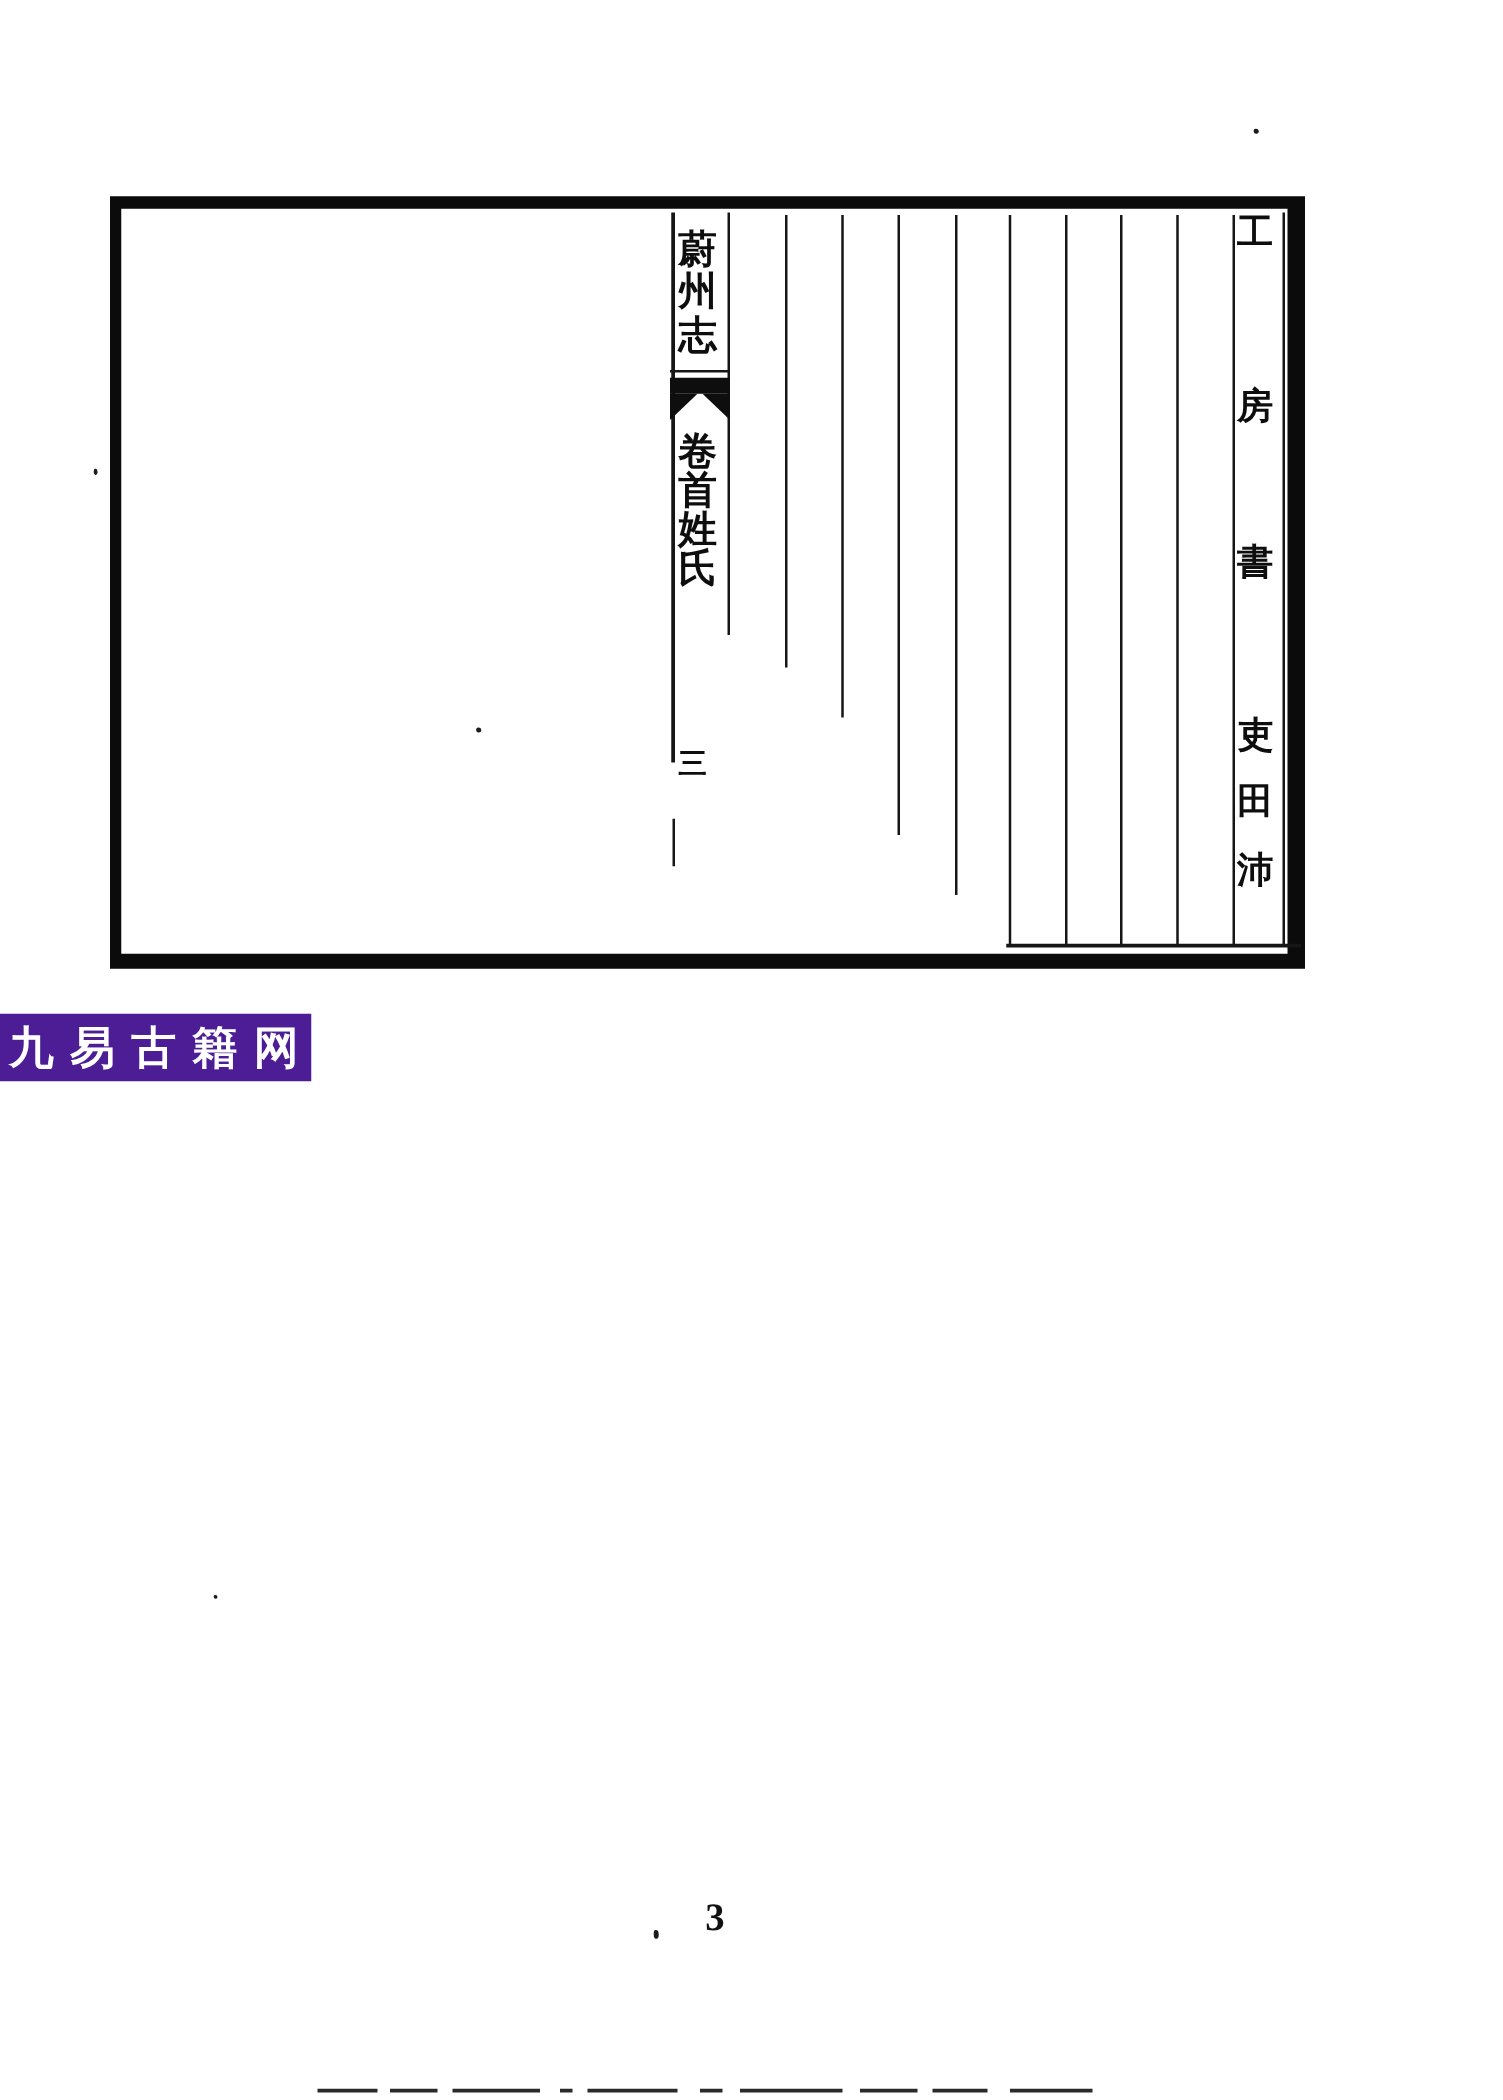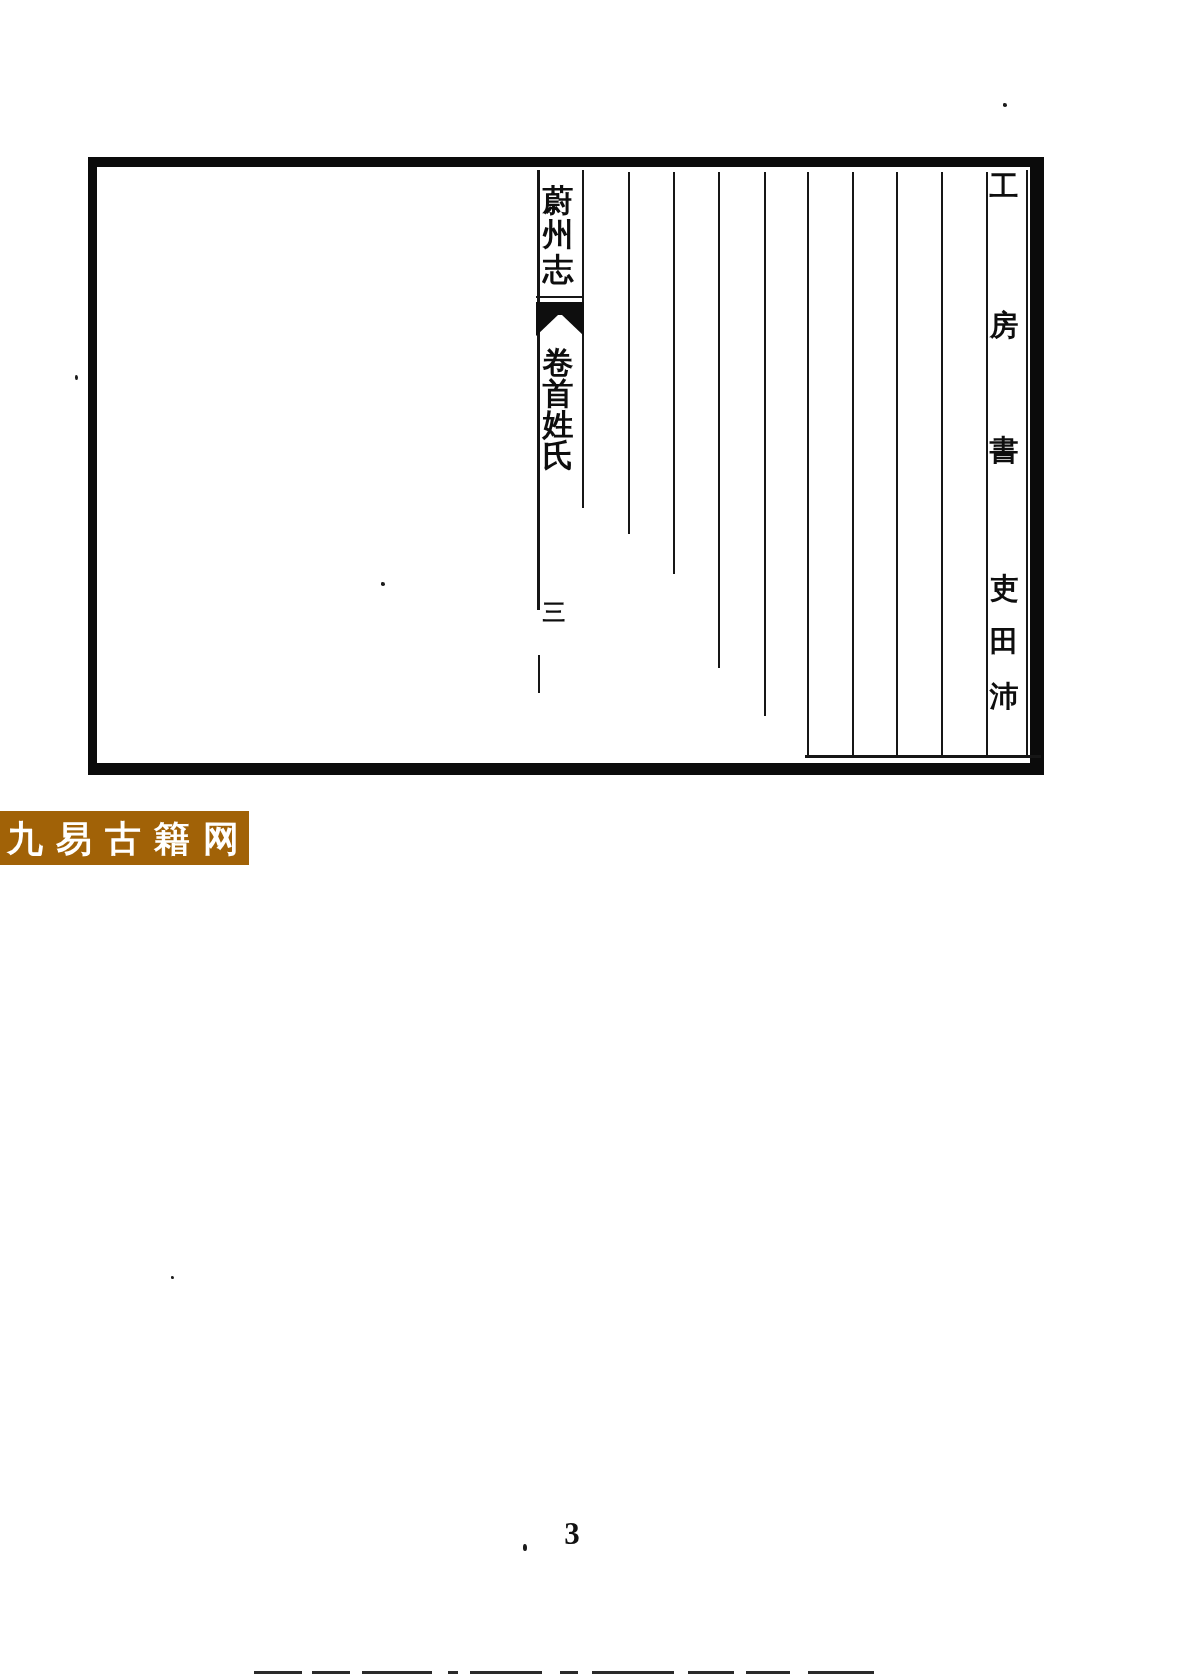--- a/index.html
+++ b/index.html
@@ -120,7 +120,7 @@
       <span class="char" style="left: 1004px; top: 696px; font-size: 29px; color: rgb(14, 14, 14);">沛</span>
     </div>
 
-  <div class="watermark" style="background: #a16207;">
+  <div class="watermark" style="background: #4c1d95;">
     <span class="wm-text" style="color: rgb(255, 255, 255);">九易古籍网</span>
   </div>
 

